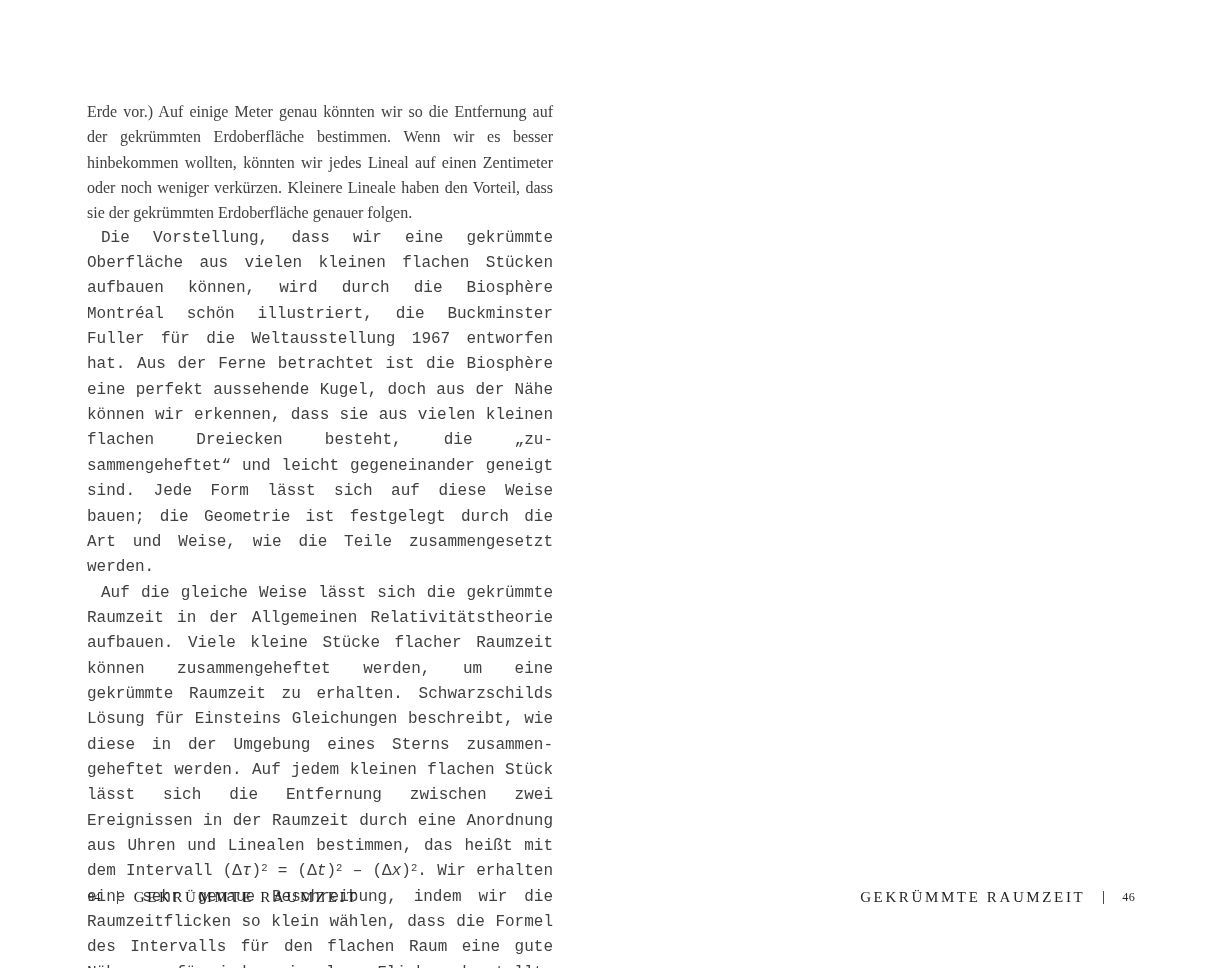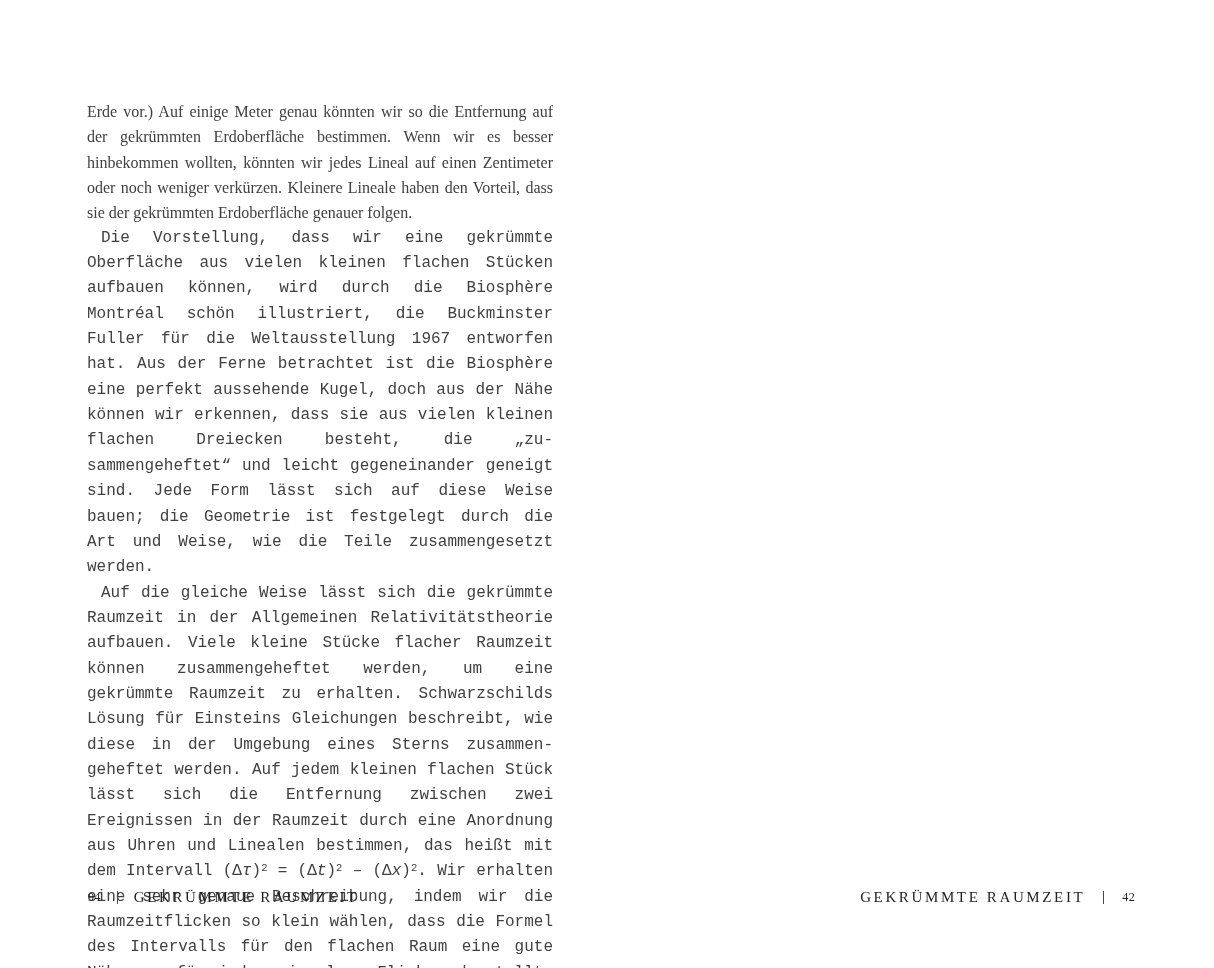--- a/index.html
+++ b/index.html
@@ -128,7 +128,7 @@
     <div class="folio folio-right">
       <span class="folio-title">GEKRÜMMTE RAUMZEIT</span>
       <span class="folio-sep"></span>
-      <span class="folio-num">42</span>
+      <span class="folio-num">46</span>
     </div>
   </div>
 

